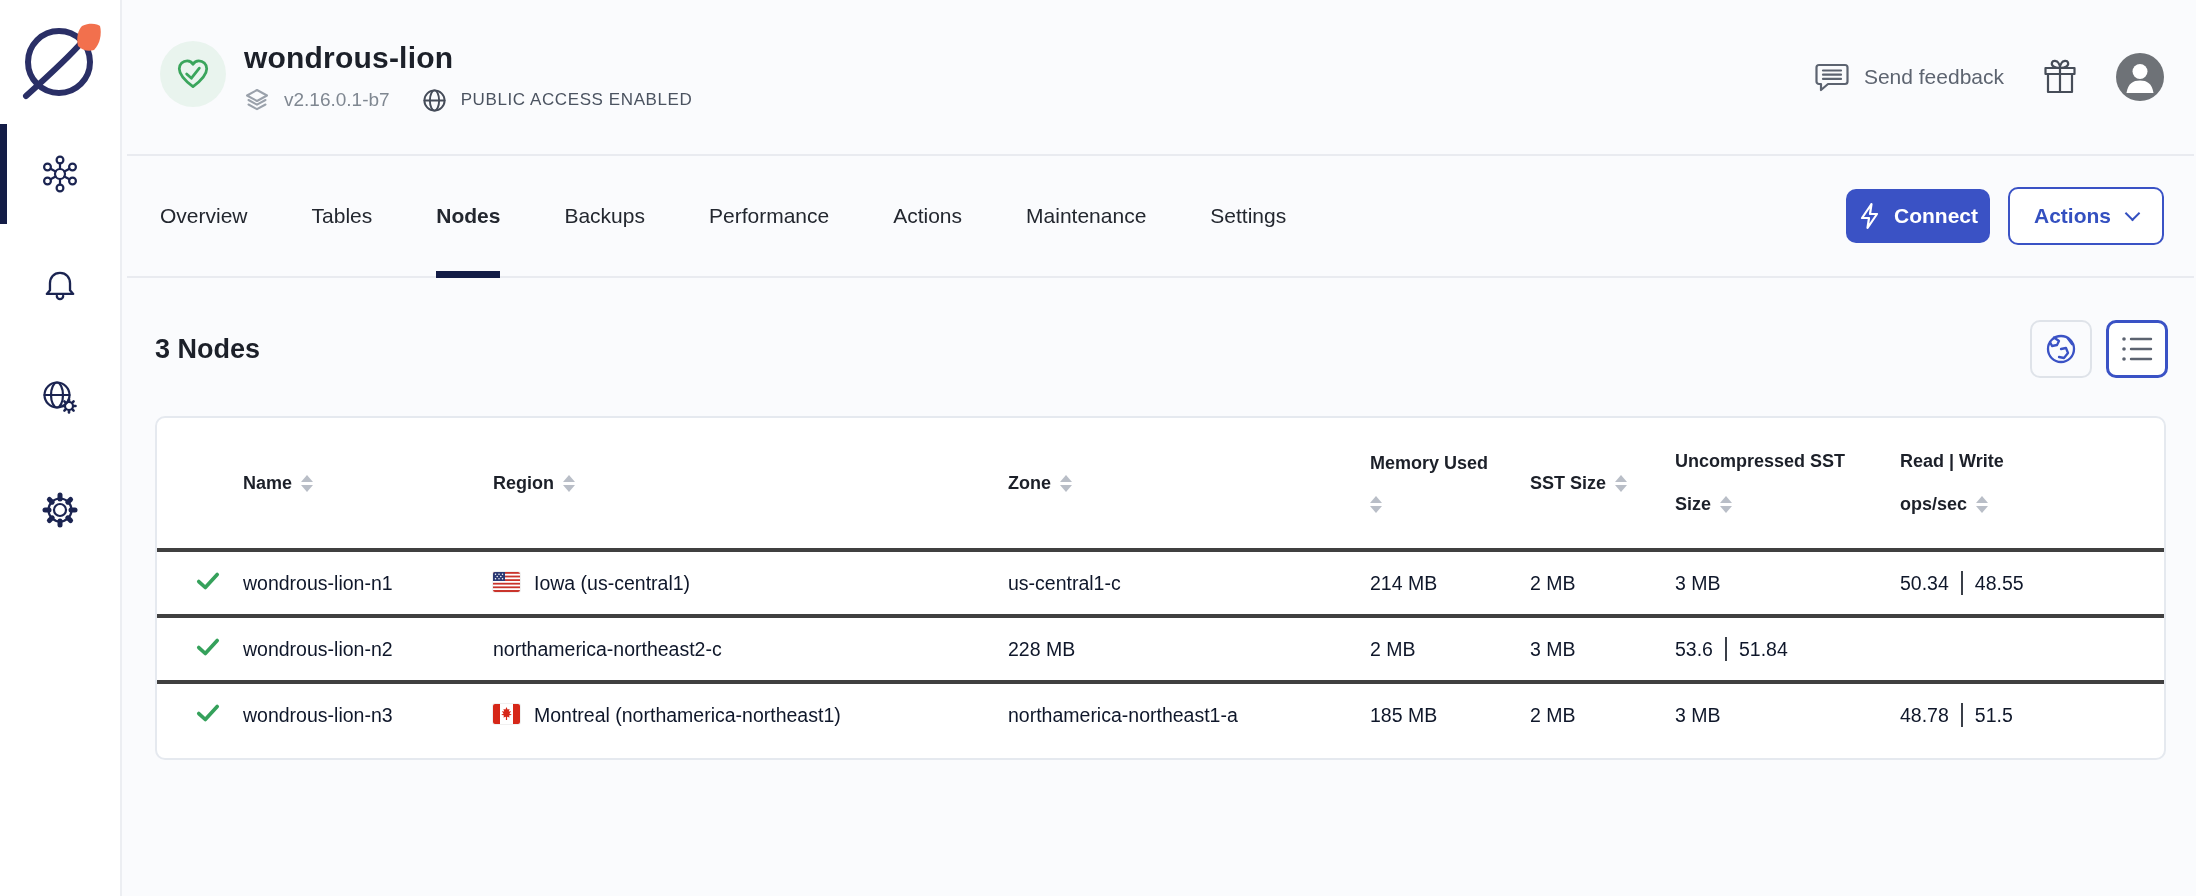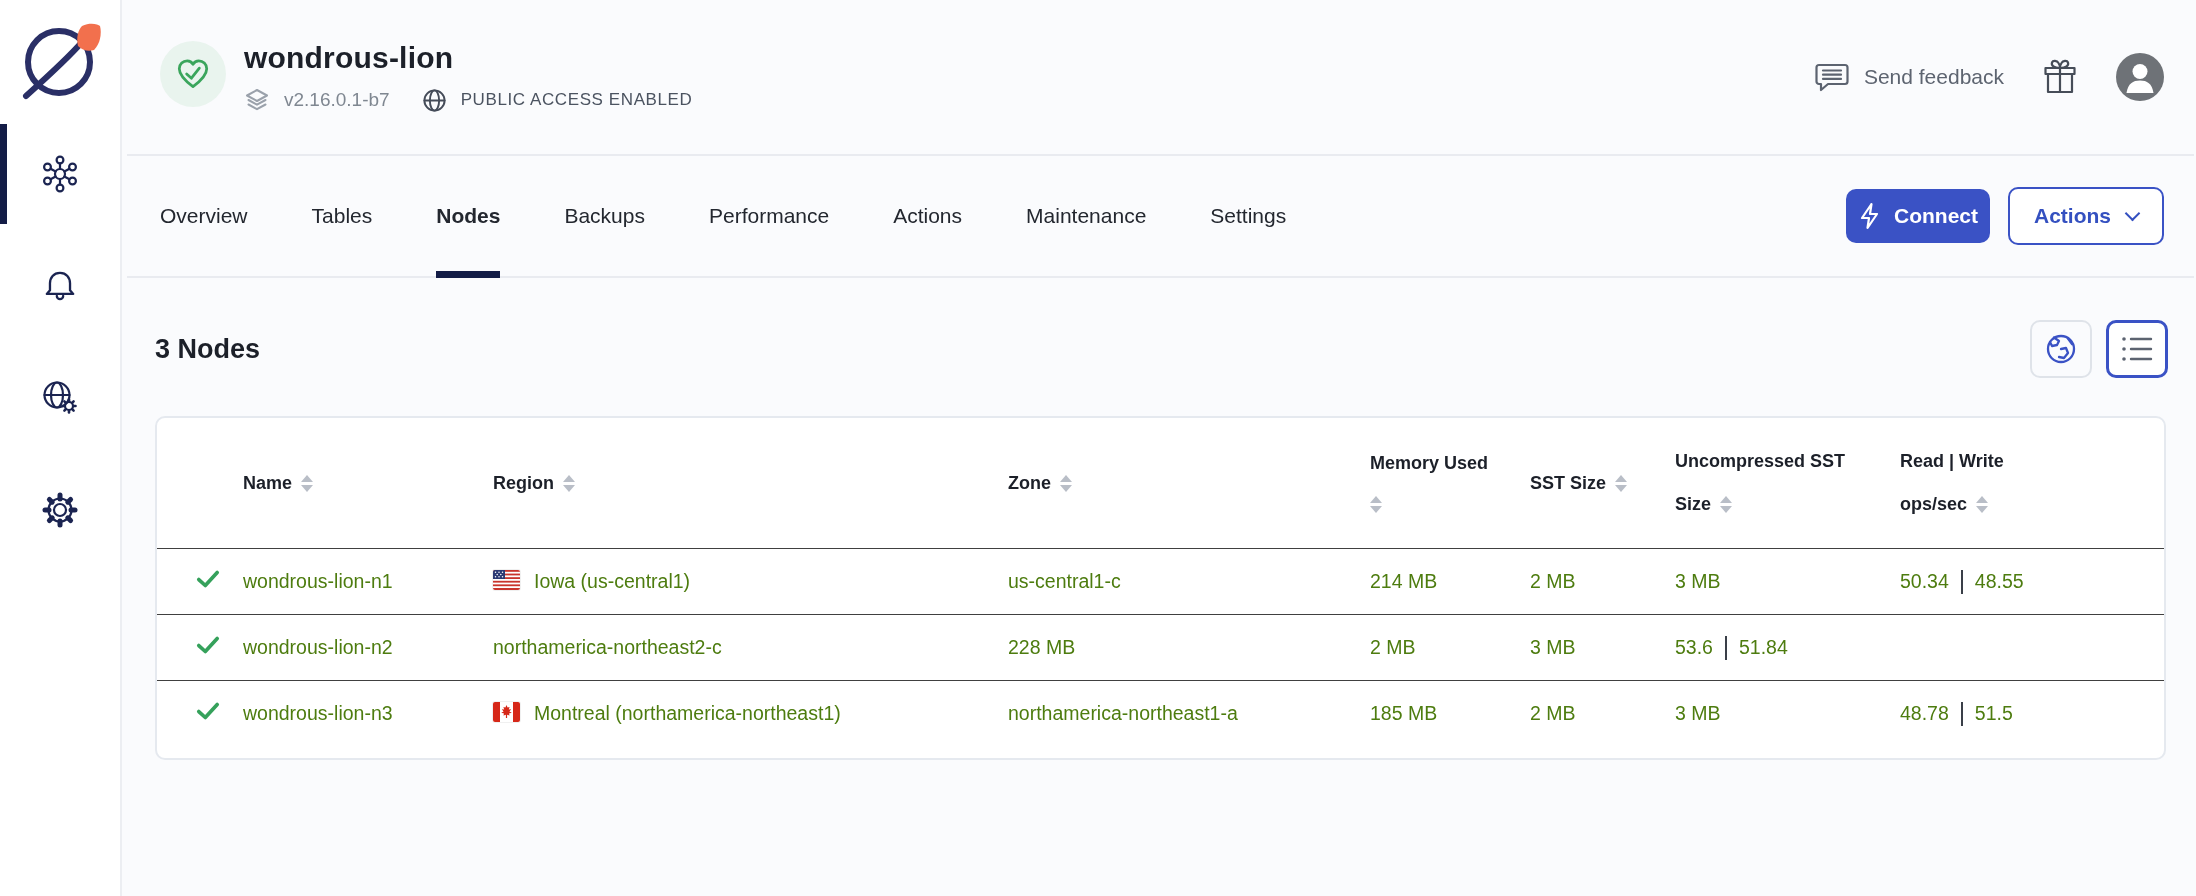--- a/index.html
+++ b/index.html
@@ -66,7 +66,7 @@
   .sort i { display:block; width:0; height:0; border-left:6px solid transparent; border-right:6px solid transparent; }
   .sort .up { border-bottom:7px solid #b9bec7; }
   .sort .down { border-top:7px solid #b9bec7; }
-  .trow { height:66px; border-top:1px solid #404040; font-size:19.5px; color:#4d7c0f; }
+  .trow { height:66px; border-top:4px solid #404040; font-size:19.5px; color:#0f172a; }
   .card .trow:last-child { margin-bottom:12px; }
   .cell-region { display:flex; gap:14px; }
   .flag { width:27px; height:20px; border-radius:2px; overflow:hidden; flex-shrink:0; box-shadow:0 0 0 1px rgba(0,0,0,.06); }

